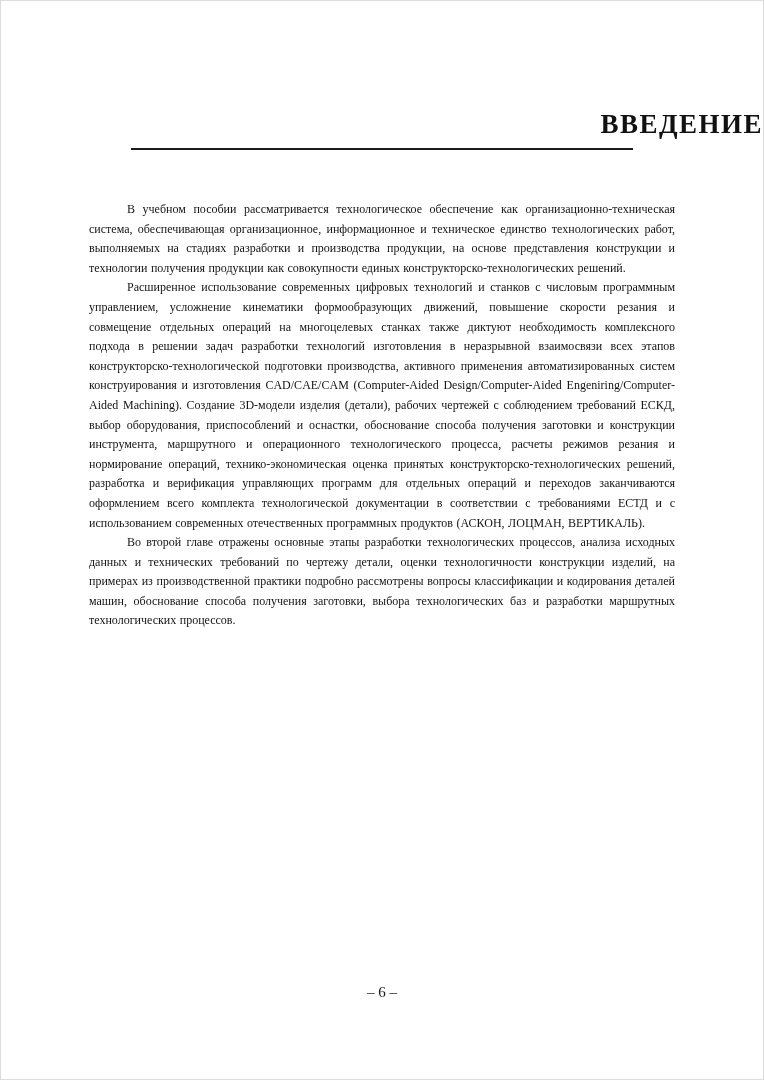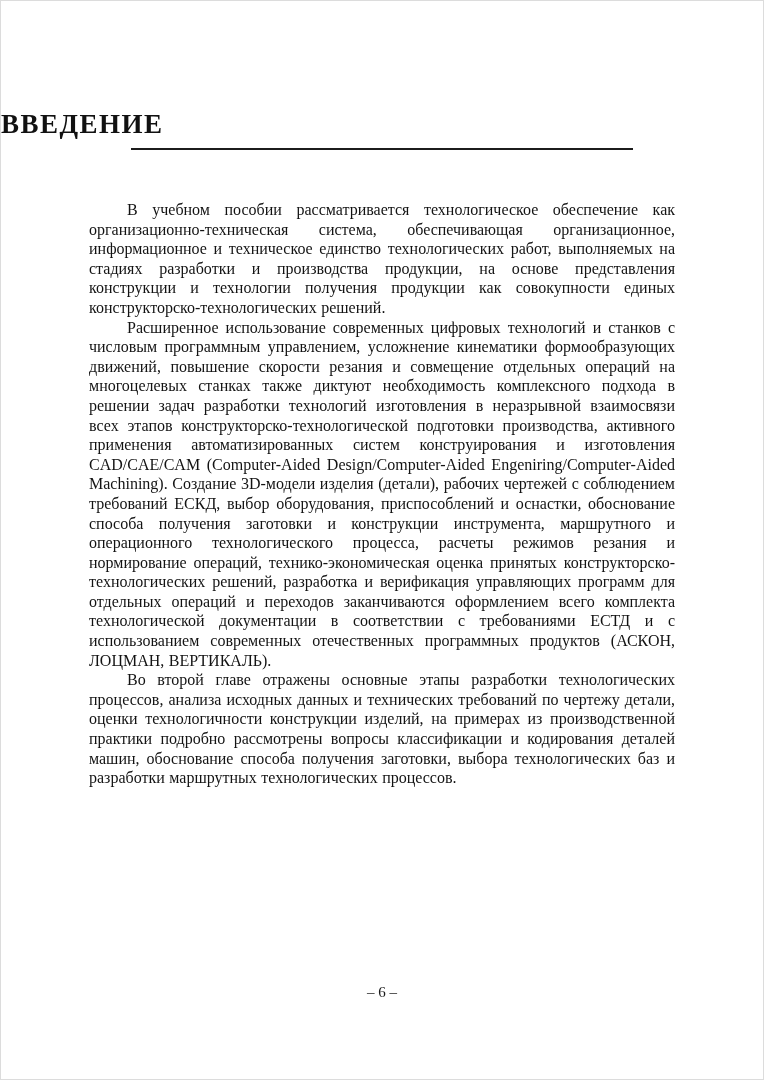--- a/index.html
+++ b/index.html
@@ -21,7 +21,7 @@
   .title {
     margin: 0;
     padding-top: 108px;
-    text-align: left;
+    text-align: right;
     font-family: "Liberation Serif", "DejaVu Serif", serif;
     font-weight: bold;
     font-size: 27px;

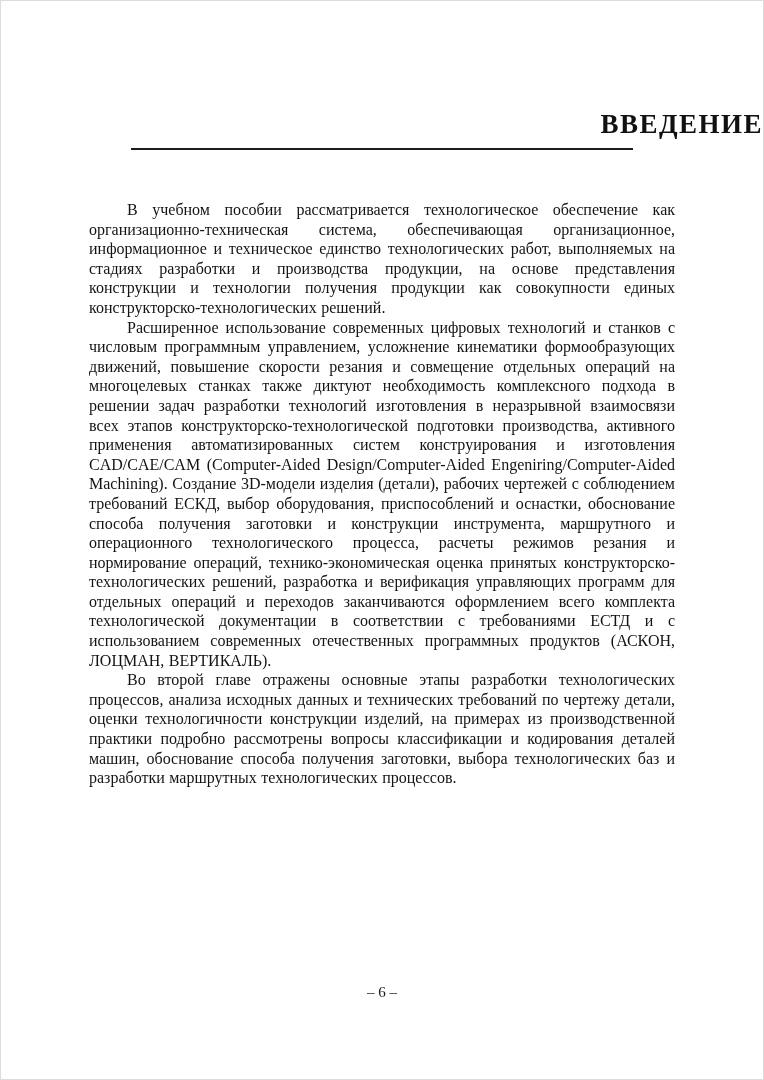--- a/index.html
+++ b/index.html
@@ -36,7 +36,7 @@
   }
   .body-text {
     margin: 50px 88px 0 88px;
-    font-size: 16px;
+    font-size: 12px;
     line-height: 19.6px;
     text-align: justify;
   }

